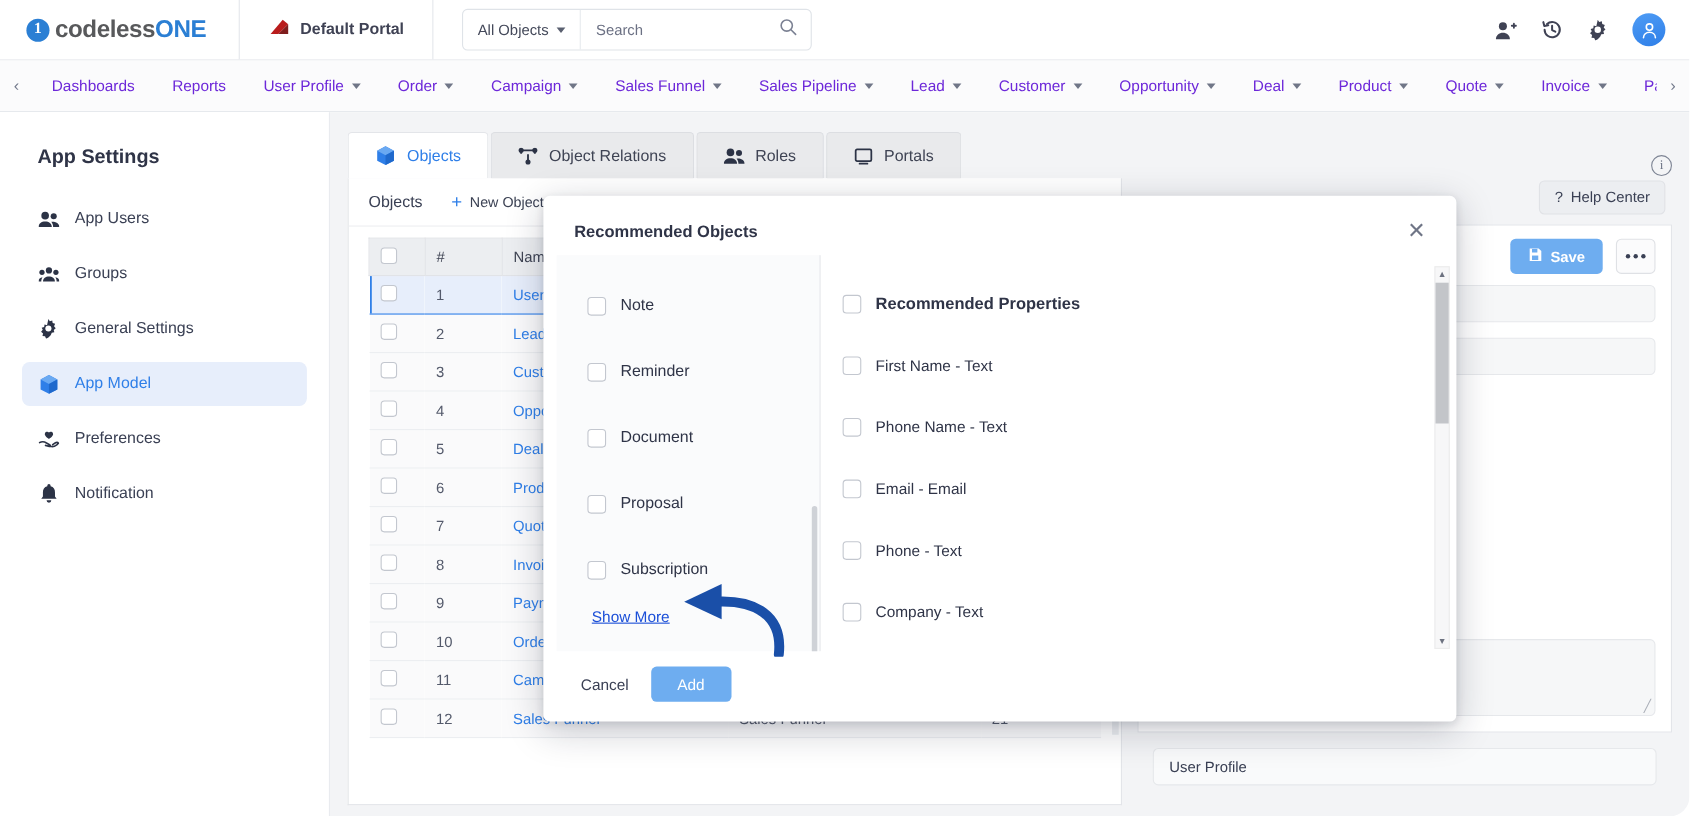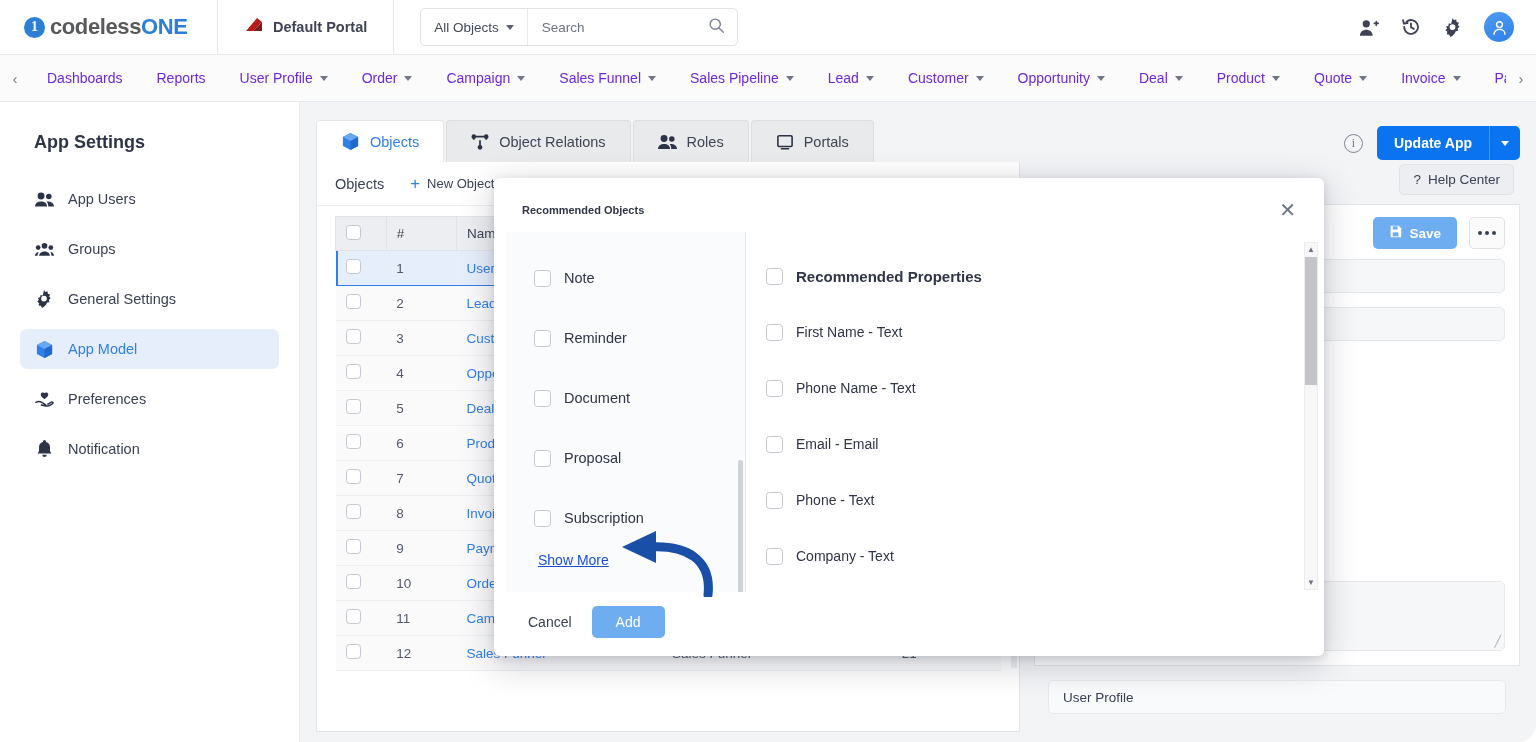--- a/index.html
+++ b/index.html
@@ -591,13 +591,6 @@
           </div>
         <div class="tabbar-right">
           <span class="info-circle">i</span>
-          <div class="update-btn">
-            <span class="lbl">Update App</span>
-            <span class="split"></span>
-            <span class="arw">
-              <span class="caret"></span>
-            </span>
-          </div>
         </div>
       </div>
 

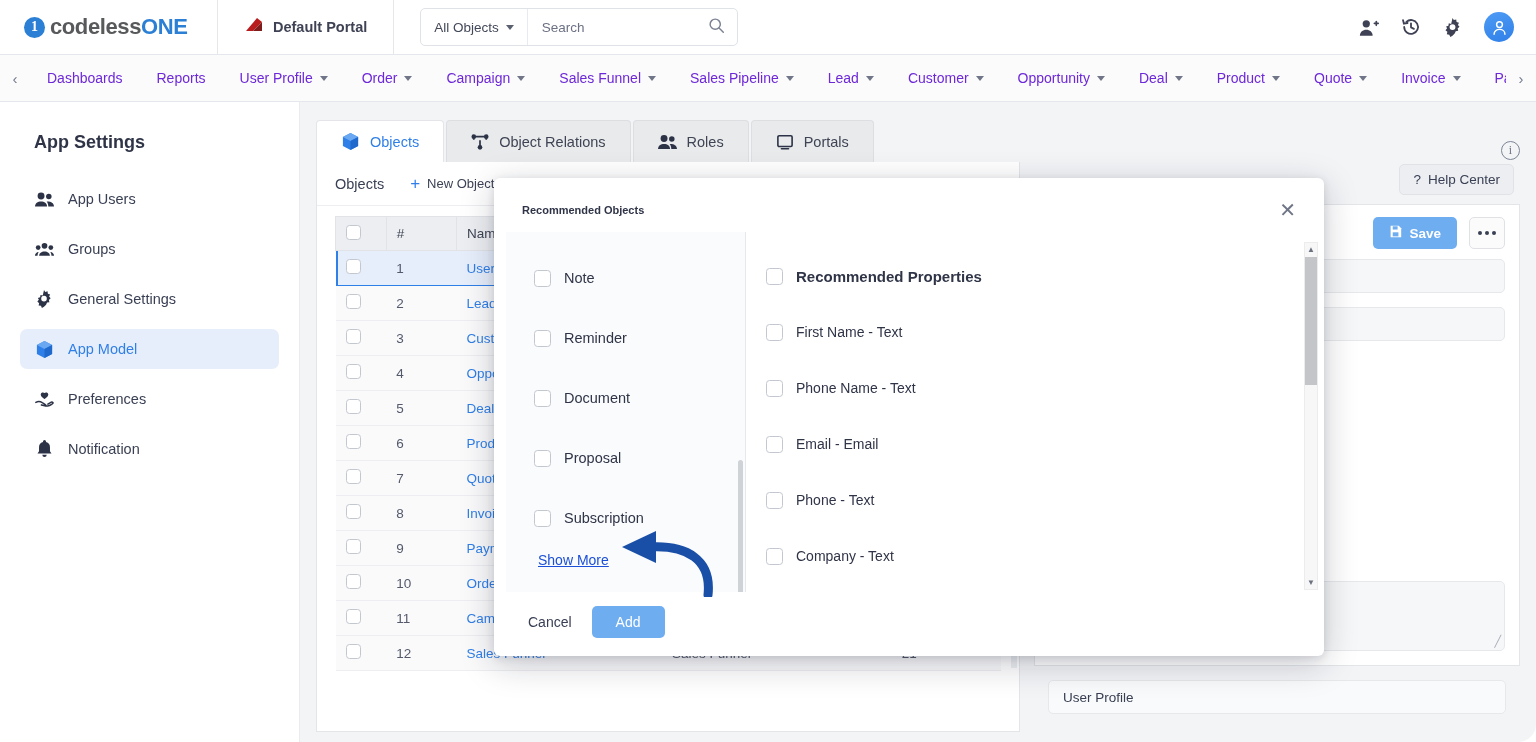--- a/index.html
+++ b/index.html
@@ -277,7 +277,7 @@
     display: flex; align-items: center; justify-content: space-between;
     padding: 22px 28px 12px 28px;
   }
-  .modal-title { font-size: 11px; font-weight: bold; color: #2f3447; }
+  .modal-title { font-size: 15px; font-weight: bold; color: #2f3447; }
   .modal-close { font-size: 20px; color: #6f7586; line-height: 1; }
   .modal-body { flex: 1; display: flex; min-height: 0; padding: 0 0 0 12px; }
 

